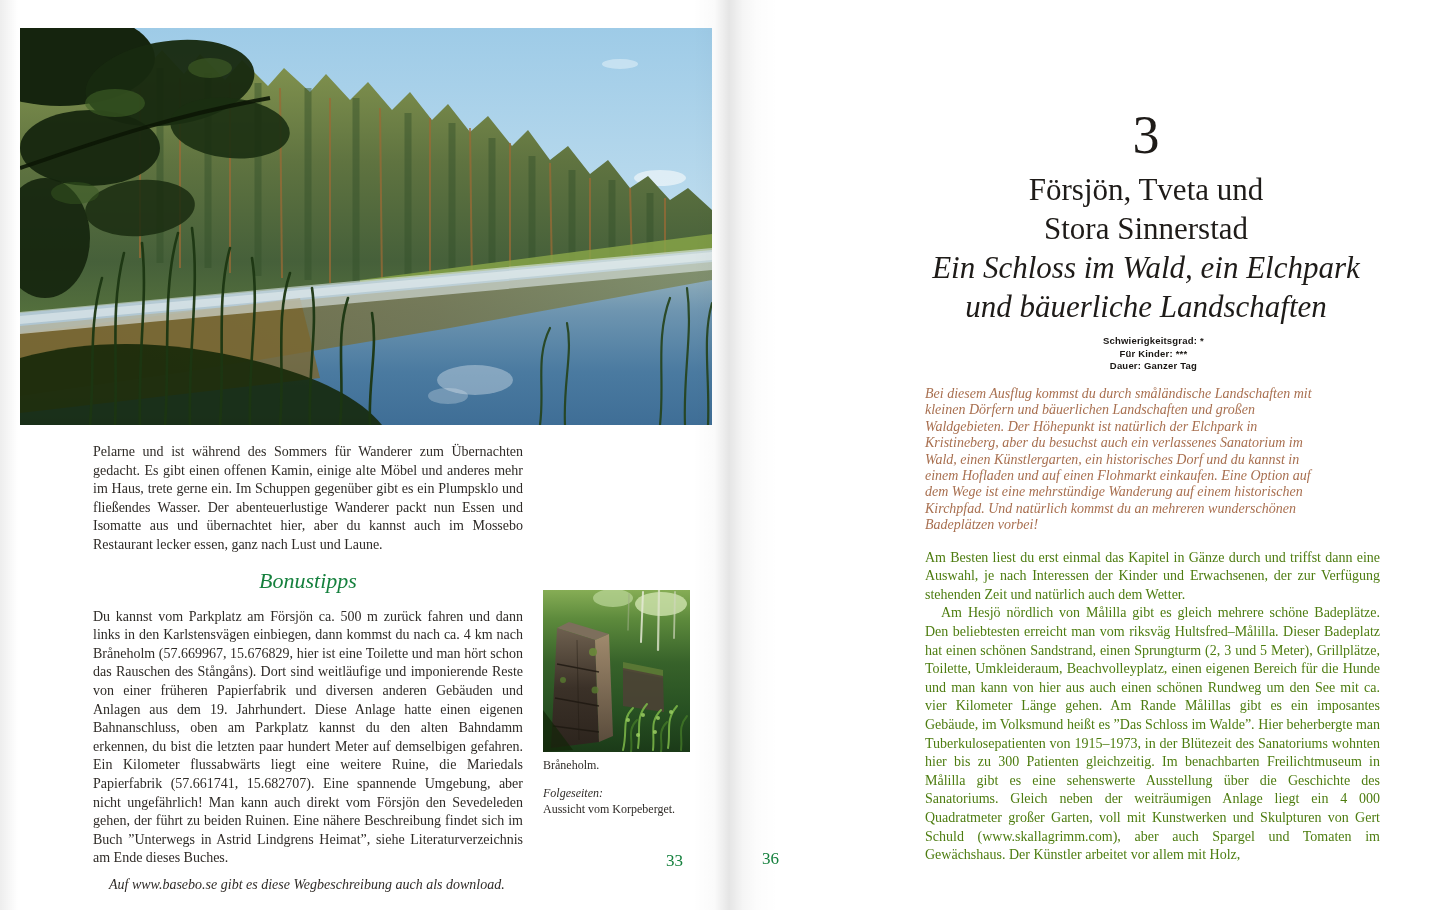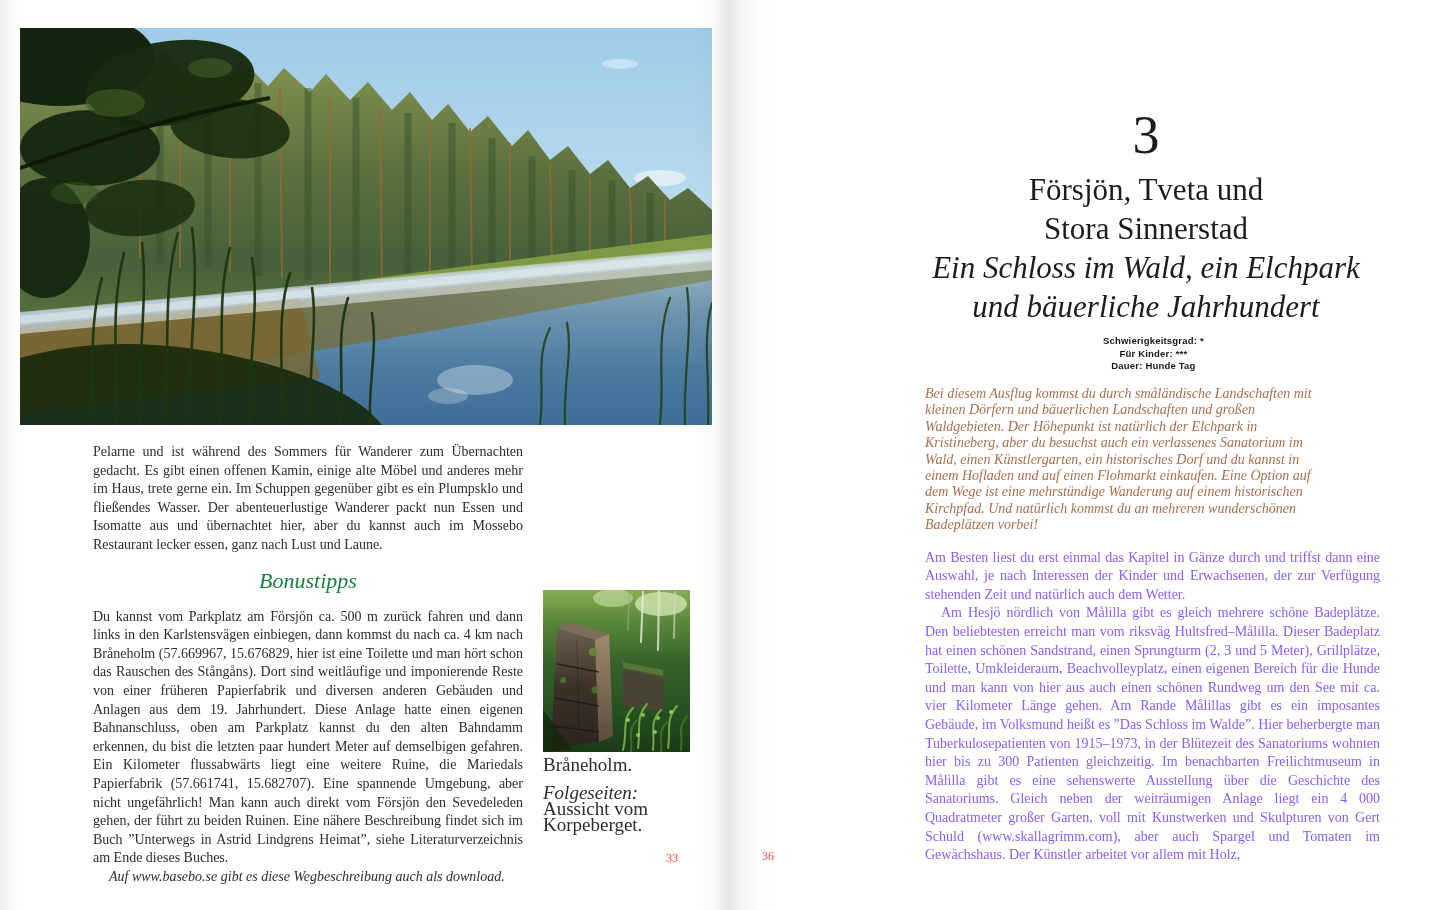--- a/index.html
+++ b/index.html
@@ -305,7 +305,7 @@
     </div>
     <div class="chapter-sub">
       <div>Ein Schloss im Wald, ein Elchpark</div>
-      <div>und bäuerliche Jahrhundert</div>
+      <div>und bäuerliche Landschaften</div>
     </div>
   </div>
 

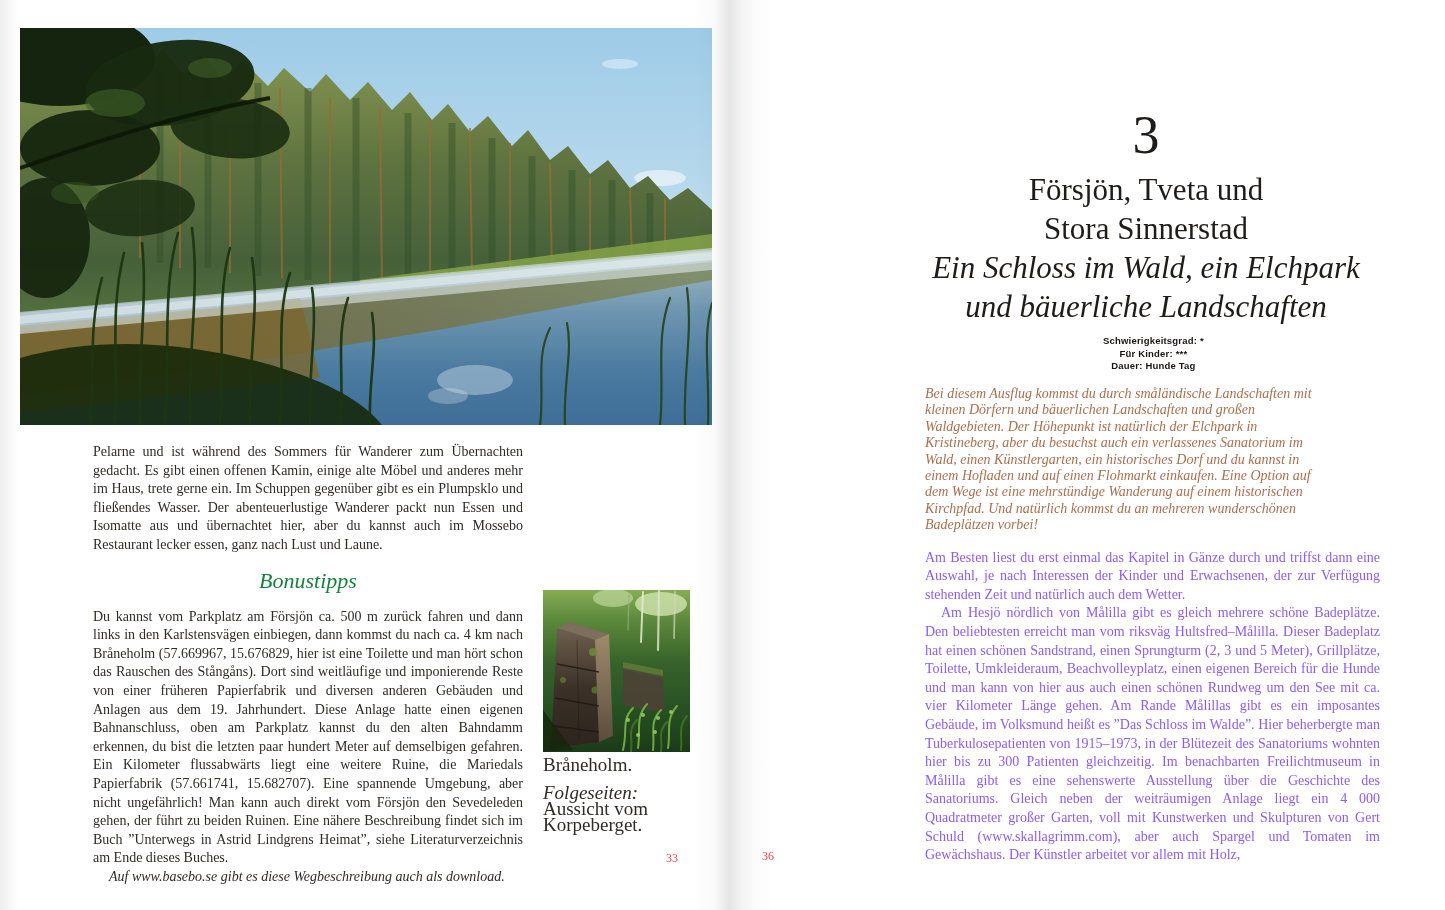--- a/index.html
+++ b/index.html
@@ -312,7 +312,7 @@
   <div class="meta-block">
     <div>Schwierigkeitsgrad: *</div>
     <div>Für Kinder: ***</div>
-    <div>Dauer: Hunde Tag</div>
+    <div>Dauer: Ganzer Tag</div>
   </div>
 
   <div class="right-text">

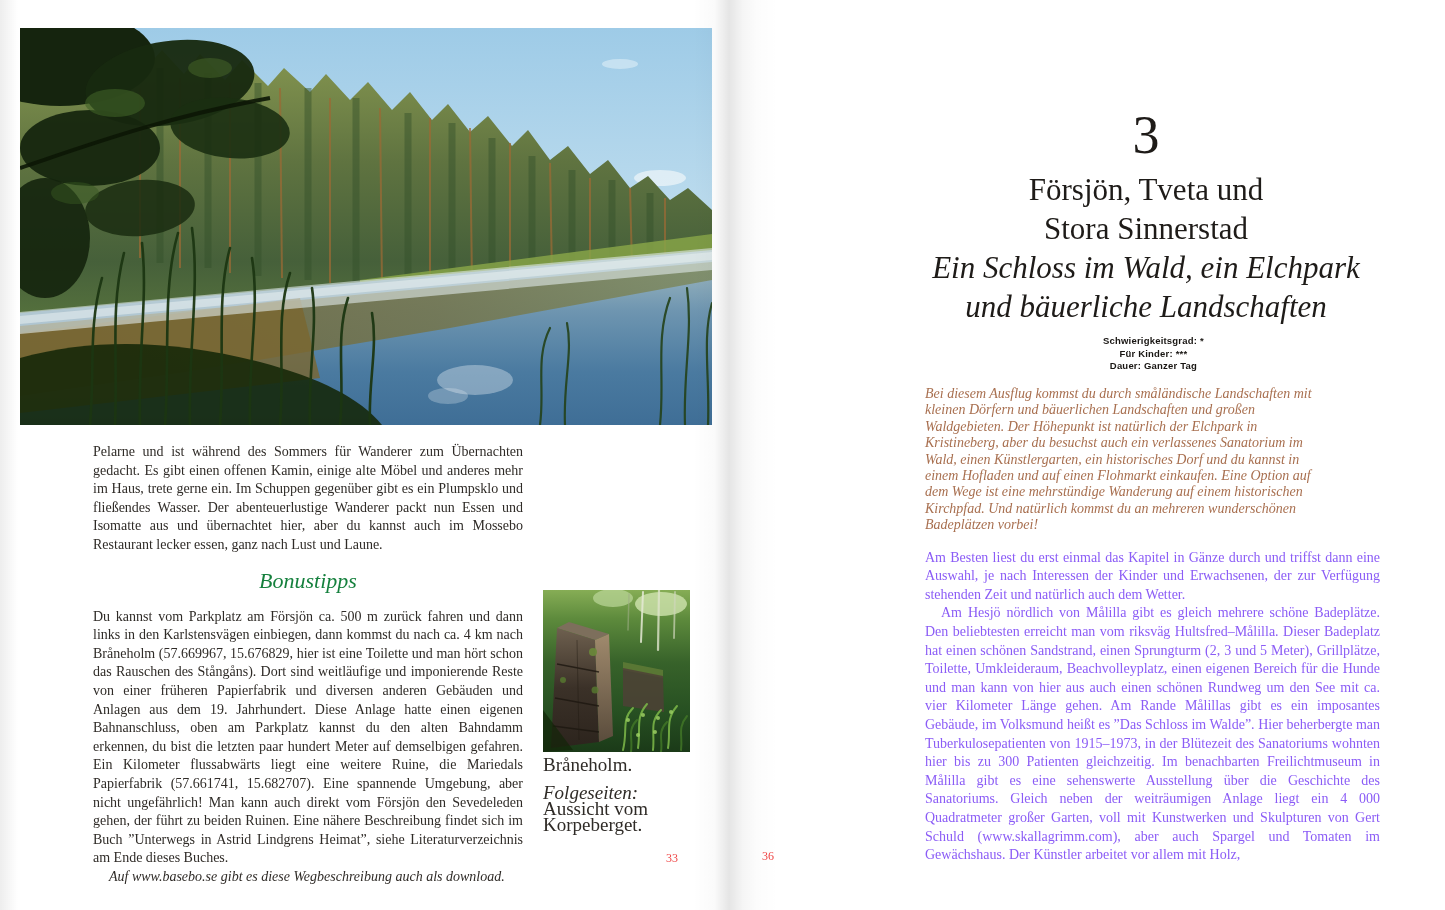--- a/index.html
+++ b/index.html
@@ -90,7 +90,7 @@
   }
   .body-copy {
     margin-top: 15px; font-size: 14px; line-height: 18.6px;
-    color: #8b5cf6; text-align: justify;
+    color: #4d7c0f; text-align: justify;
   }
   .body-copy .indent { text-indent: 16px; }
 </style>

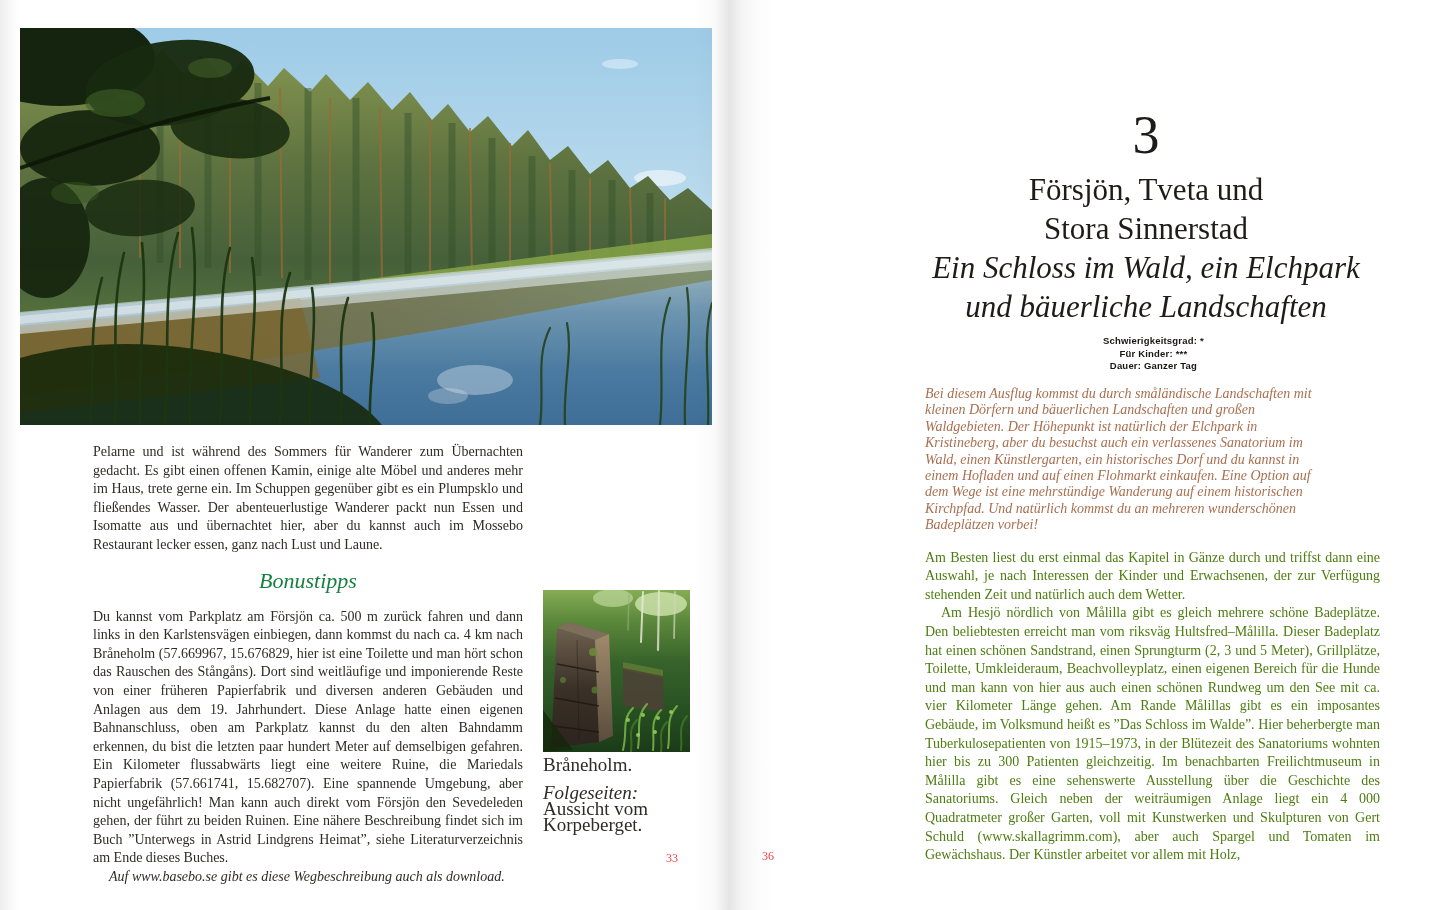--- a/index.html
+++ b/index.html
@@ -55,7 +55,7 @@
   }
   .captions {
     position: absolute; left: 543px; top: 757px; width: 175px;
-    font-size: 19px; line-height: 16px; color: #2f2b27;
+    font-size: 12px; line-height: 16px; color: #2f2b27;
   }
   .captions .cap { margin-bottom: 12px; }
   .captions .ital { font-style: italic; }

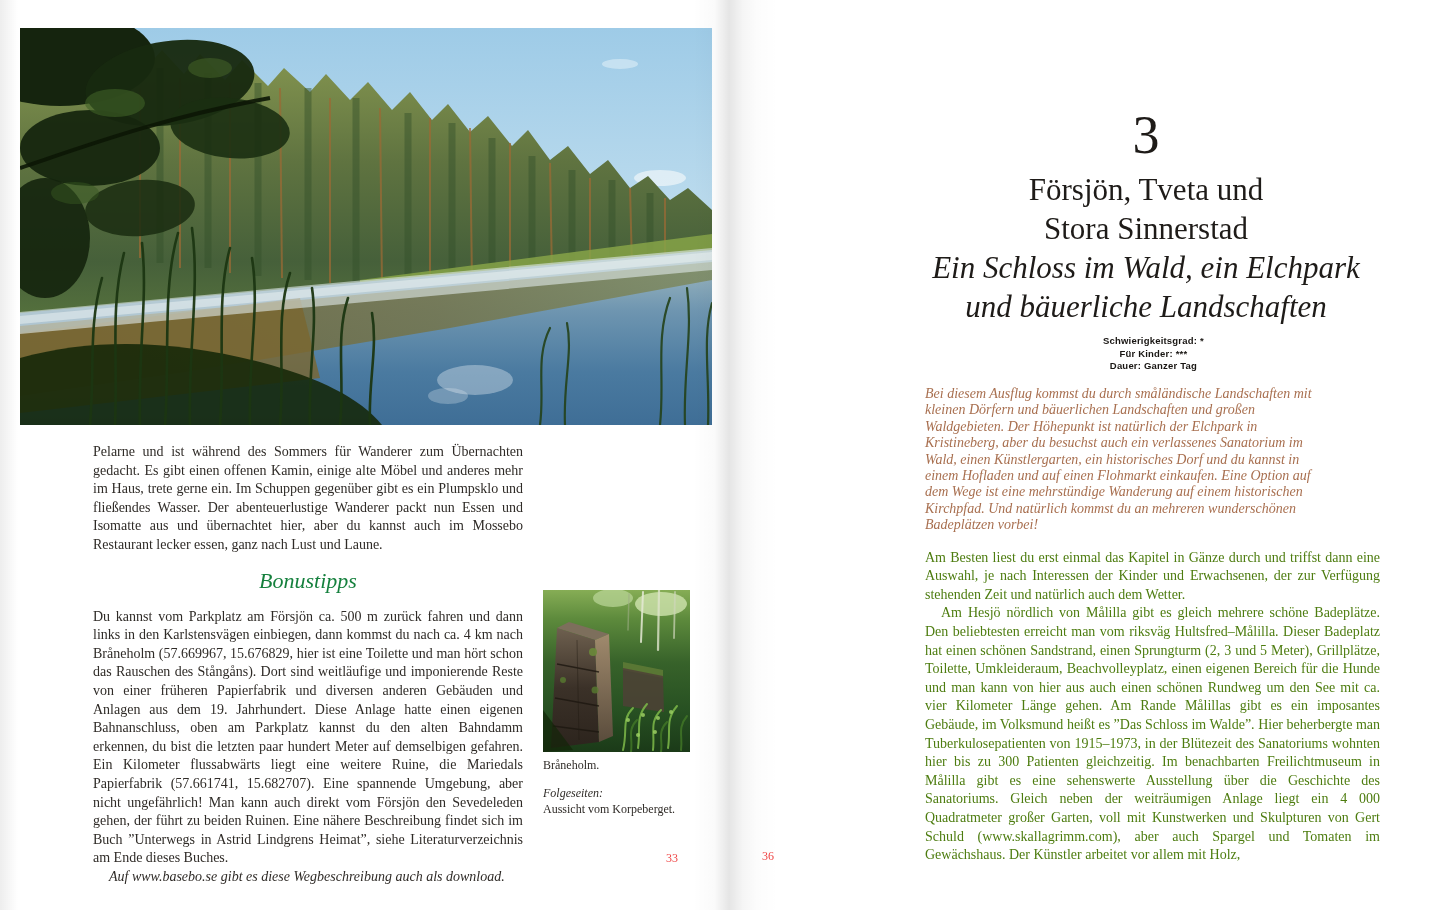--- a/index.html
+++ b/index.html
@@ -61,7 +61,7 @@
   .captions .ital { font-style: italic; }
 
   .pagenum {
-    position: absolute; font-size: 12px; color: #ef4444; z-index: 6;
+    position: absolute; font-size: 17px; color: #15803d; z-index: 6;
   }
   .pagenum-left  { left: 666px; top: 851px; }
   .pagenum-right { left: 762px; top: 849px; }

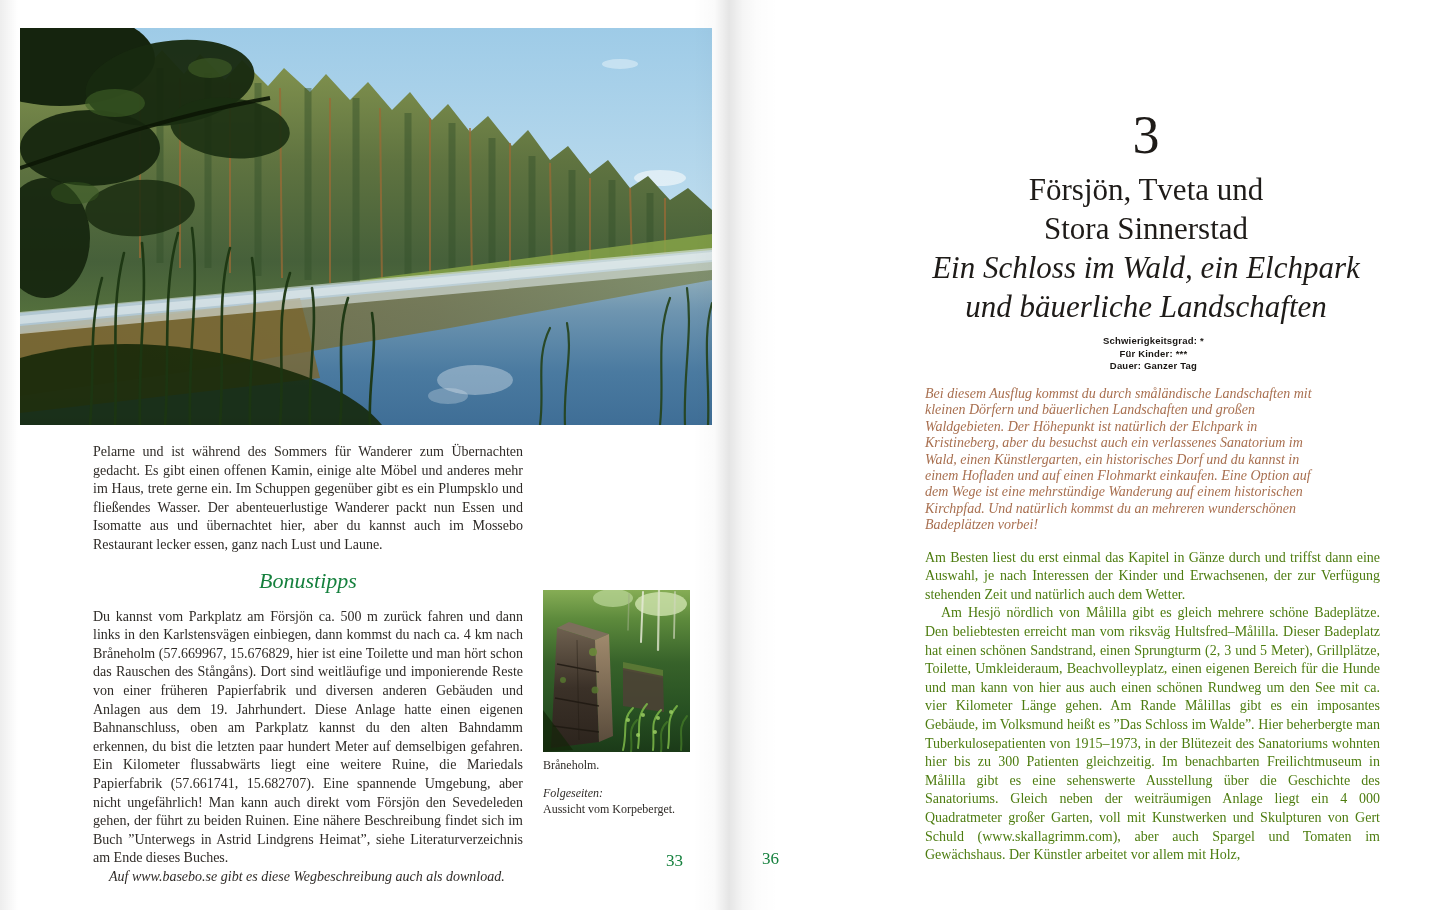--- a/index.html
+++ b/index.html
@@ -41,7 +41,7 @@
     font-size: 14px; line-height: 18.6px; color: #2f2b27;
     text-align: justify;
   }
-  .left-text p + p { margin-top: 0; }
+  .left-text p + p { margin-top: 8px; }
   .bonus-heading {
     font-style: italic; text-align: center;
     font-size: 22px; line-height: 26px; color: #15803d;

